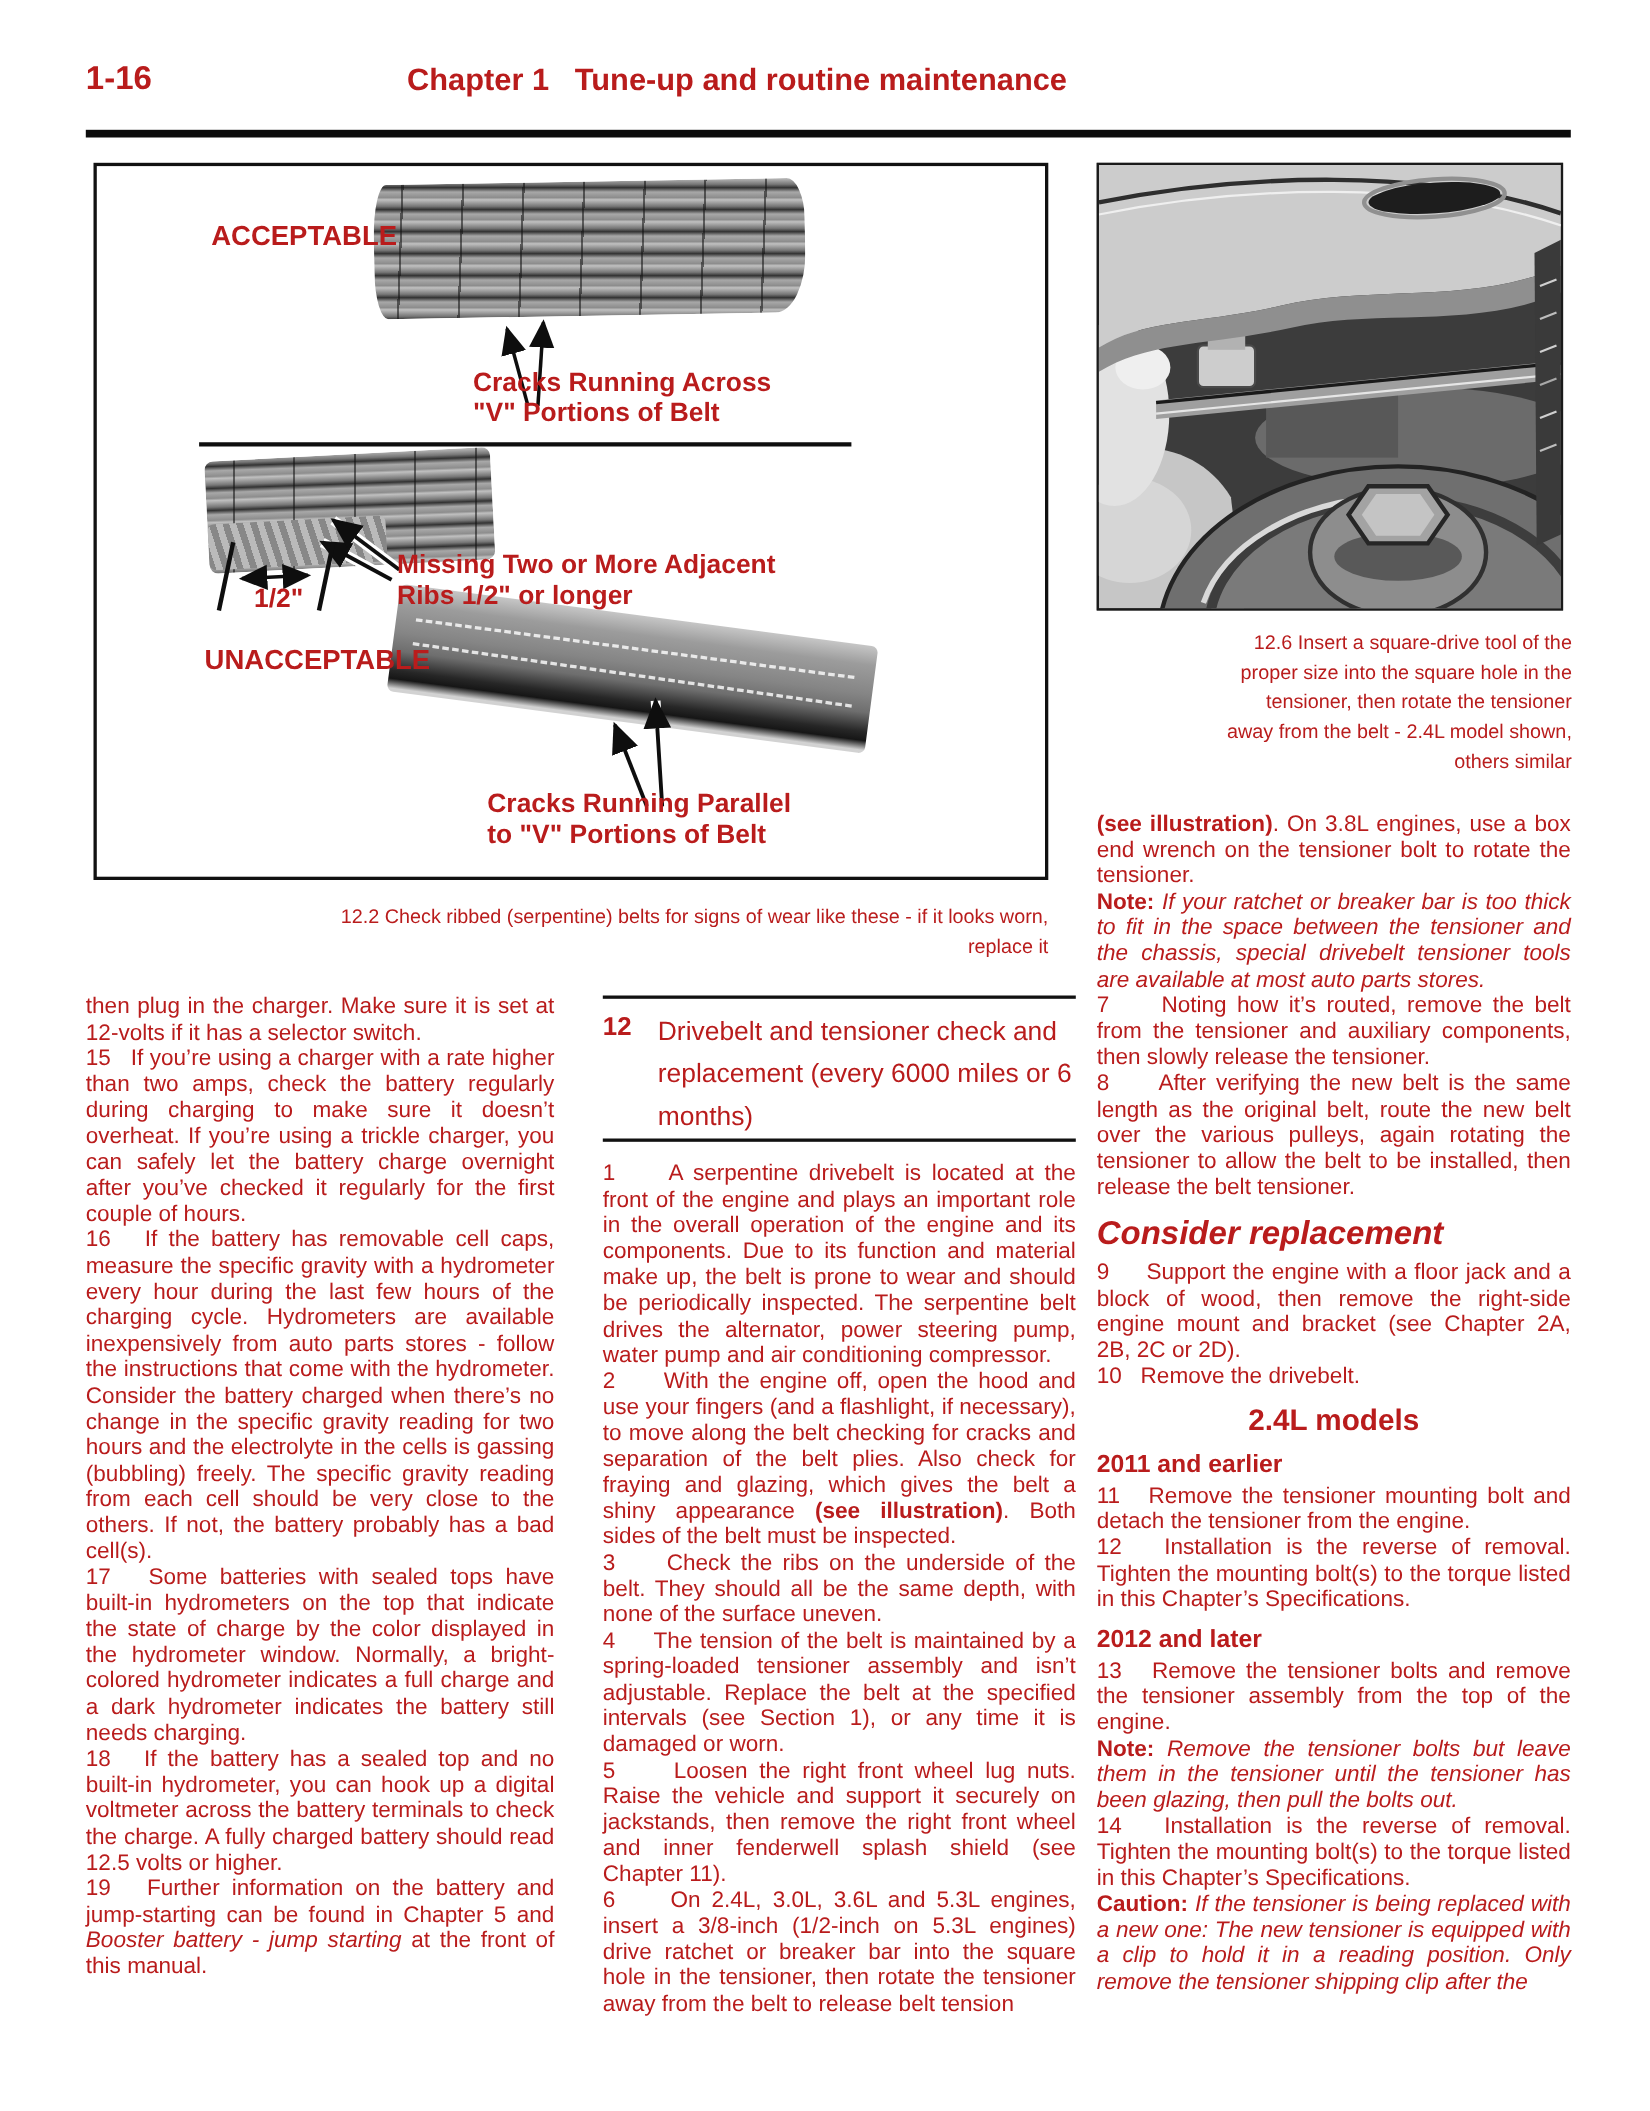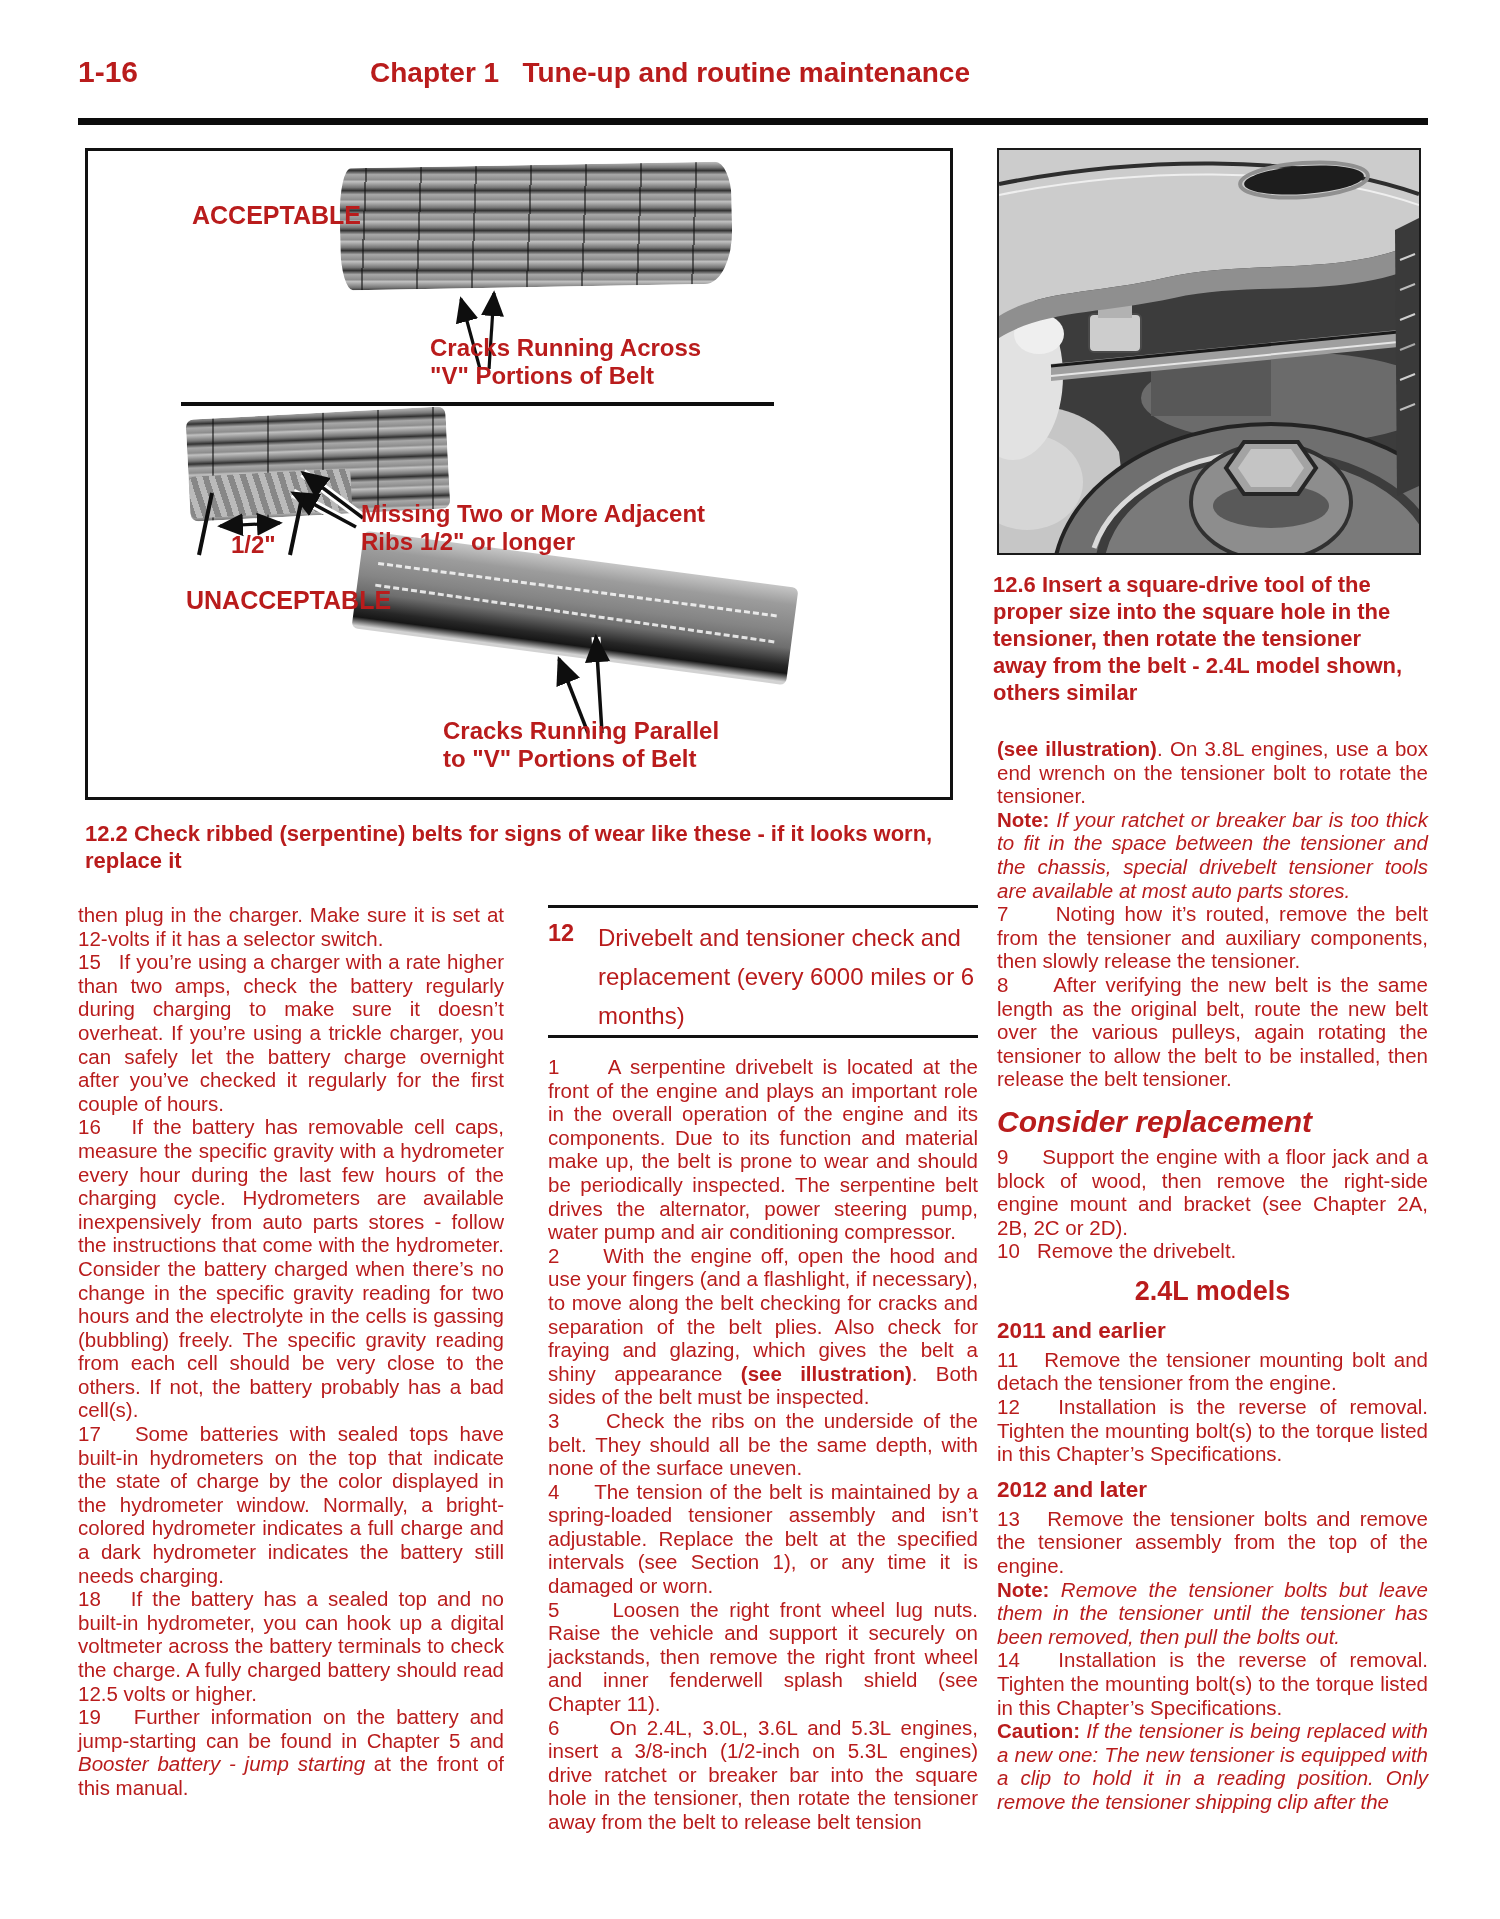--- a/index.html
+++ b/index.html
@@ -39,7 +39,7 @@
   
   .photo{position:absolute;left:997px;top:148px;width:424px;height:407px;border:2px solid #1a1a1a;box-sizing:border-box;background:#3c3c3c;}
   
-  .caption{position:absolute;font-weight:bold;text-align:left;white-space:pre-line;font-size:22px;line-height:27px;}
+  .caption{position:absolute;font-weight:normal;text-align:right;white-space:pre-line;font-size:18px;line-height:27px;}
   .cap122{left:85px;top:820px;width:868px;}
   .cap126{left:993px;top:571px;width:436px;}
   

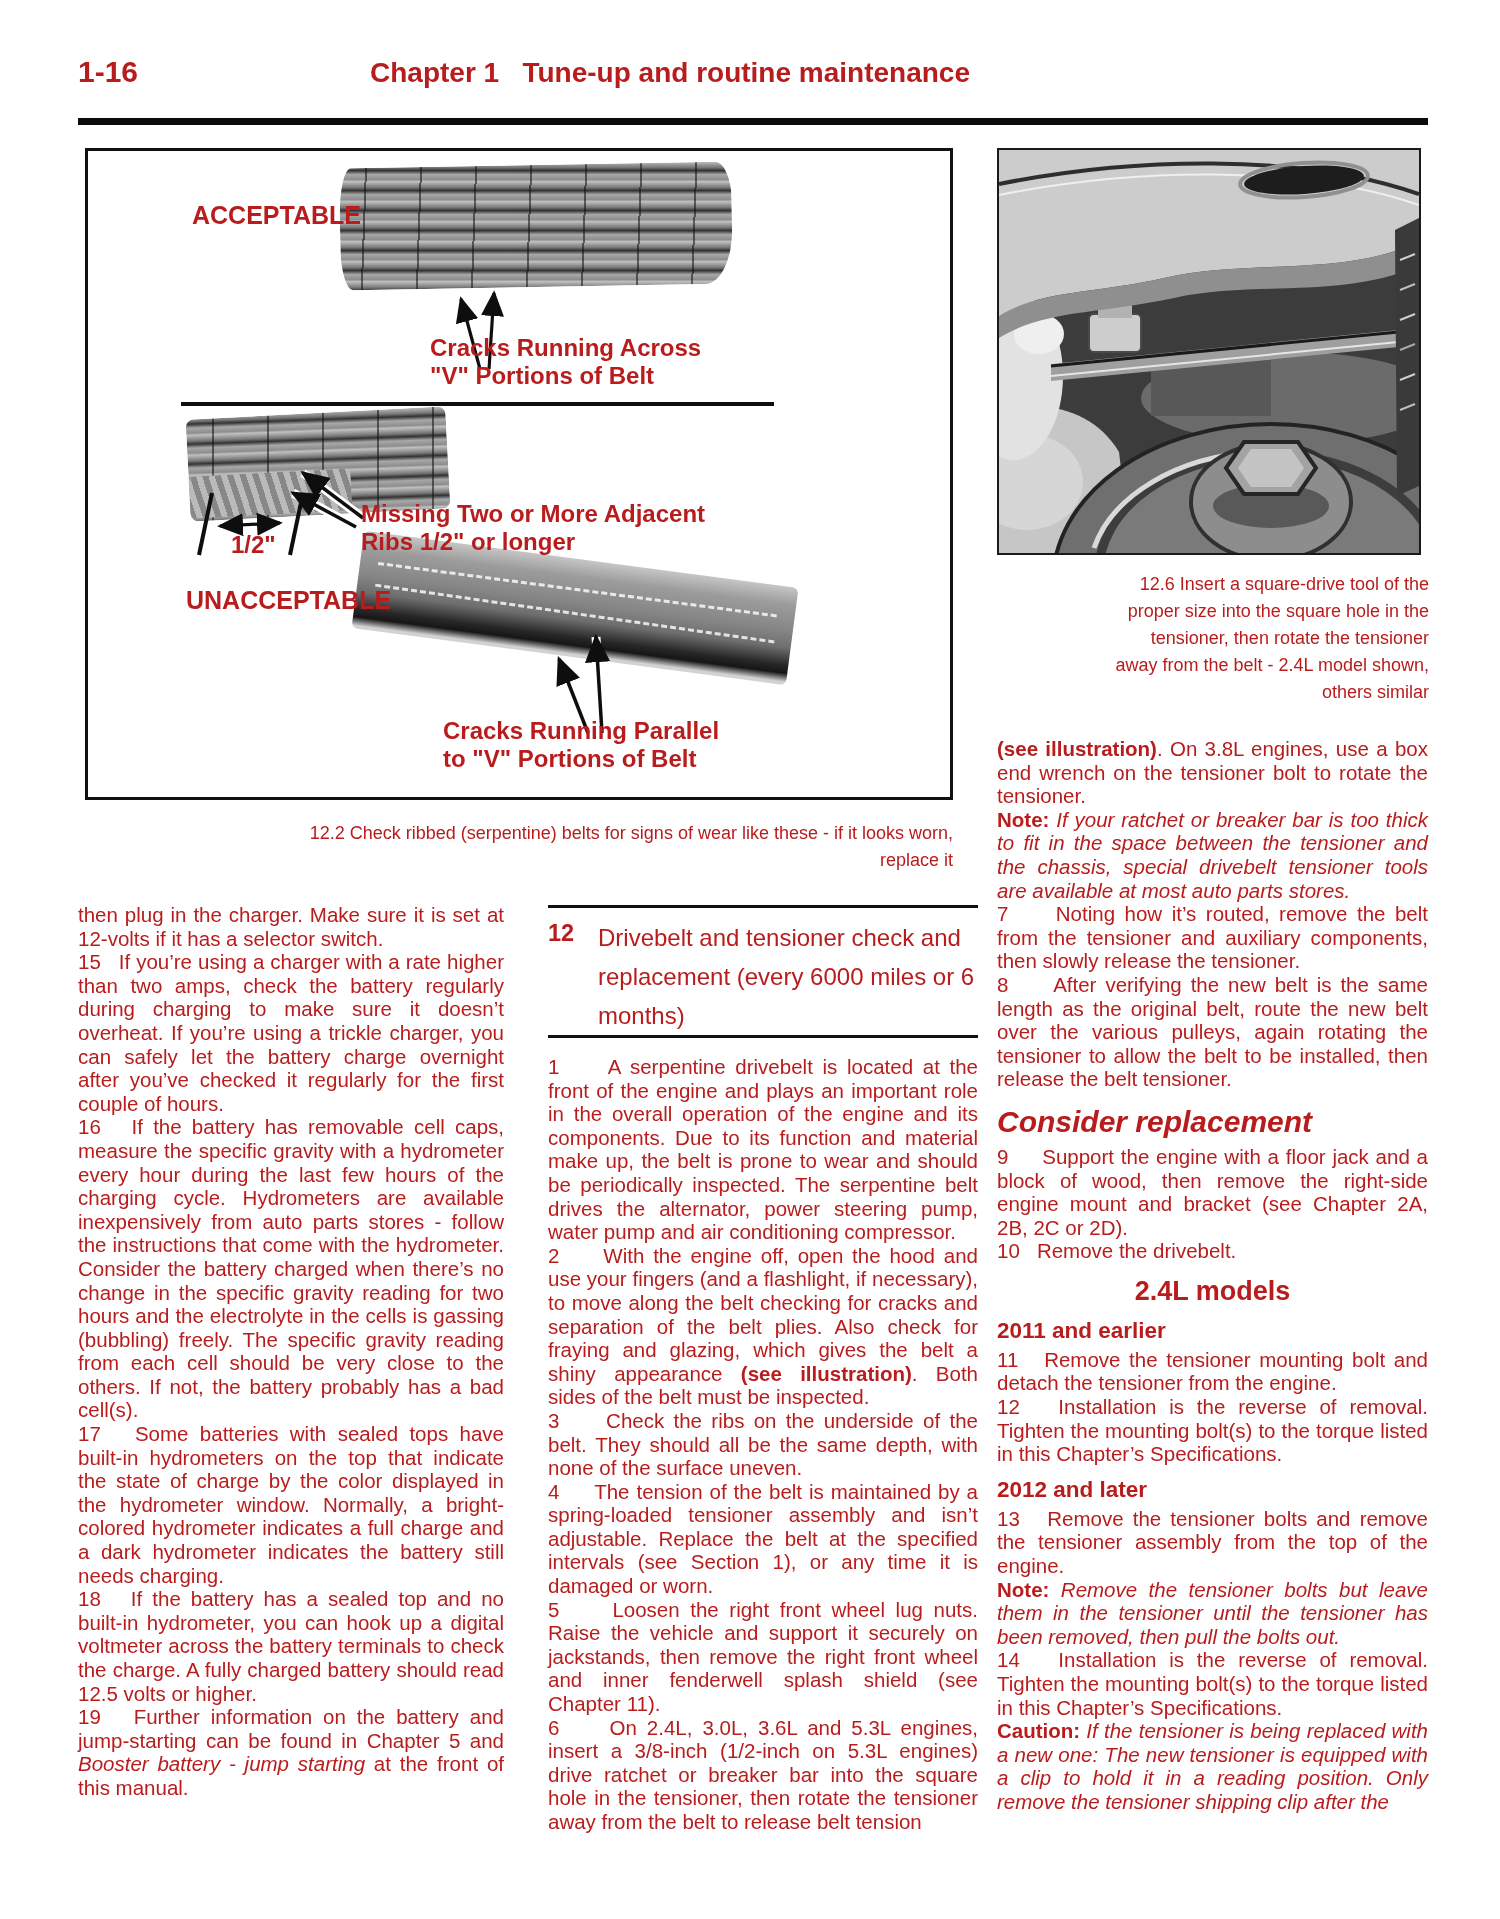--- a/index.html
+++ b/index.html
@@ -215,7 +215,7 @@
       <p class="body-p"><span class="s-n">12&nbsp;&nbsp;&nbsp;Installation is the reverse of removal. Tighten the mounting bolt(s) to the torque listed in this Chapter’s Specifications.</span></p>
       <div class="h3"><span class="s-n">2012 and later</span></div>
       <p class="body-p"><span class="s-n">13&nbsp;&nbsp;&nbsp;Remove the tensioner bolts and remove the tensioner assembly from the top of the engine.</span></p>
-      <p class="body-p"><span class="s-b">Note: </span><span class="s-i">Remove the tensioner bolts but leave them in the tensioner until the tensioner has been removed, then pull the bolts out.</span></p>
+      <p class="body-p"><span class="s-b">Note: </span><span class="s-i">Remove the tensioner bolts but leave them in the tensioner until the tensioner has been glazing, then pull the bolts out.</span></p>
       <p class="body-p"><span class="s-n">14&nbsp;&nbsp;&nbsp;Installation is the reverse of removal. Tighten the mounting bolt(s) to the torque listed in this Chapter’s Specifications.</span></p>
       <p class="body-p"><span class="s-b">Caution: </span><span class="s-i">If the tensioner is being replaced with a new one: The new tensioner is equipped with a clip to hold it in a reading position. Only remove the tensioner shipping clip after the</span></p>
     </div>

